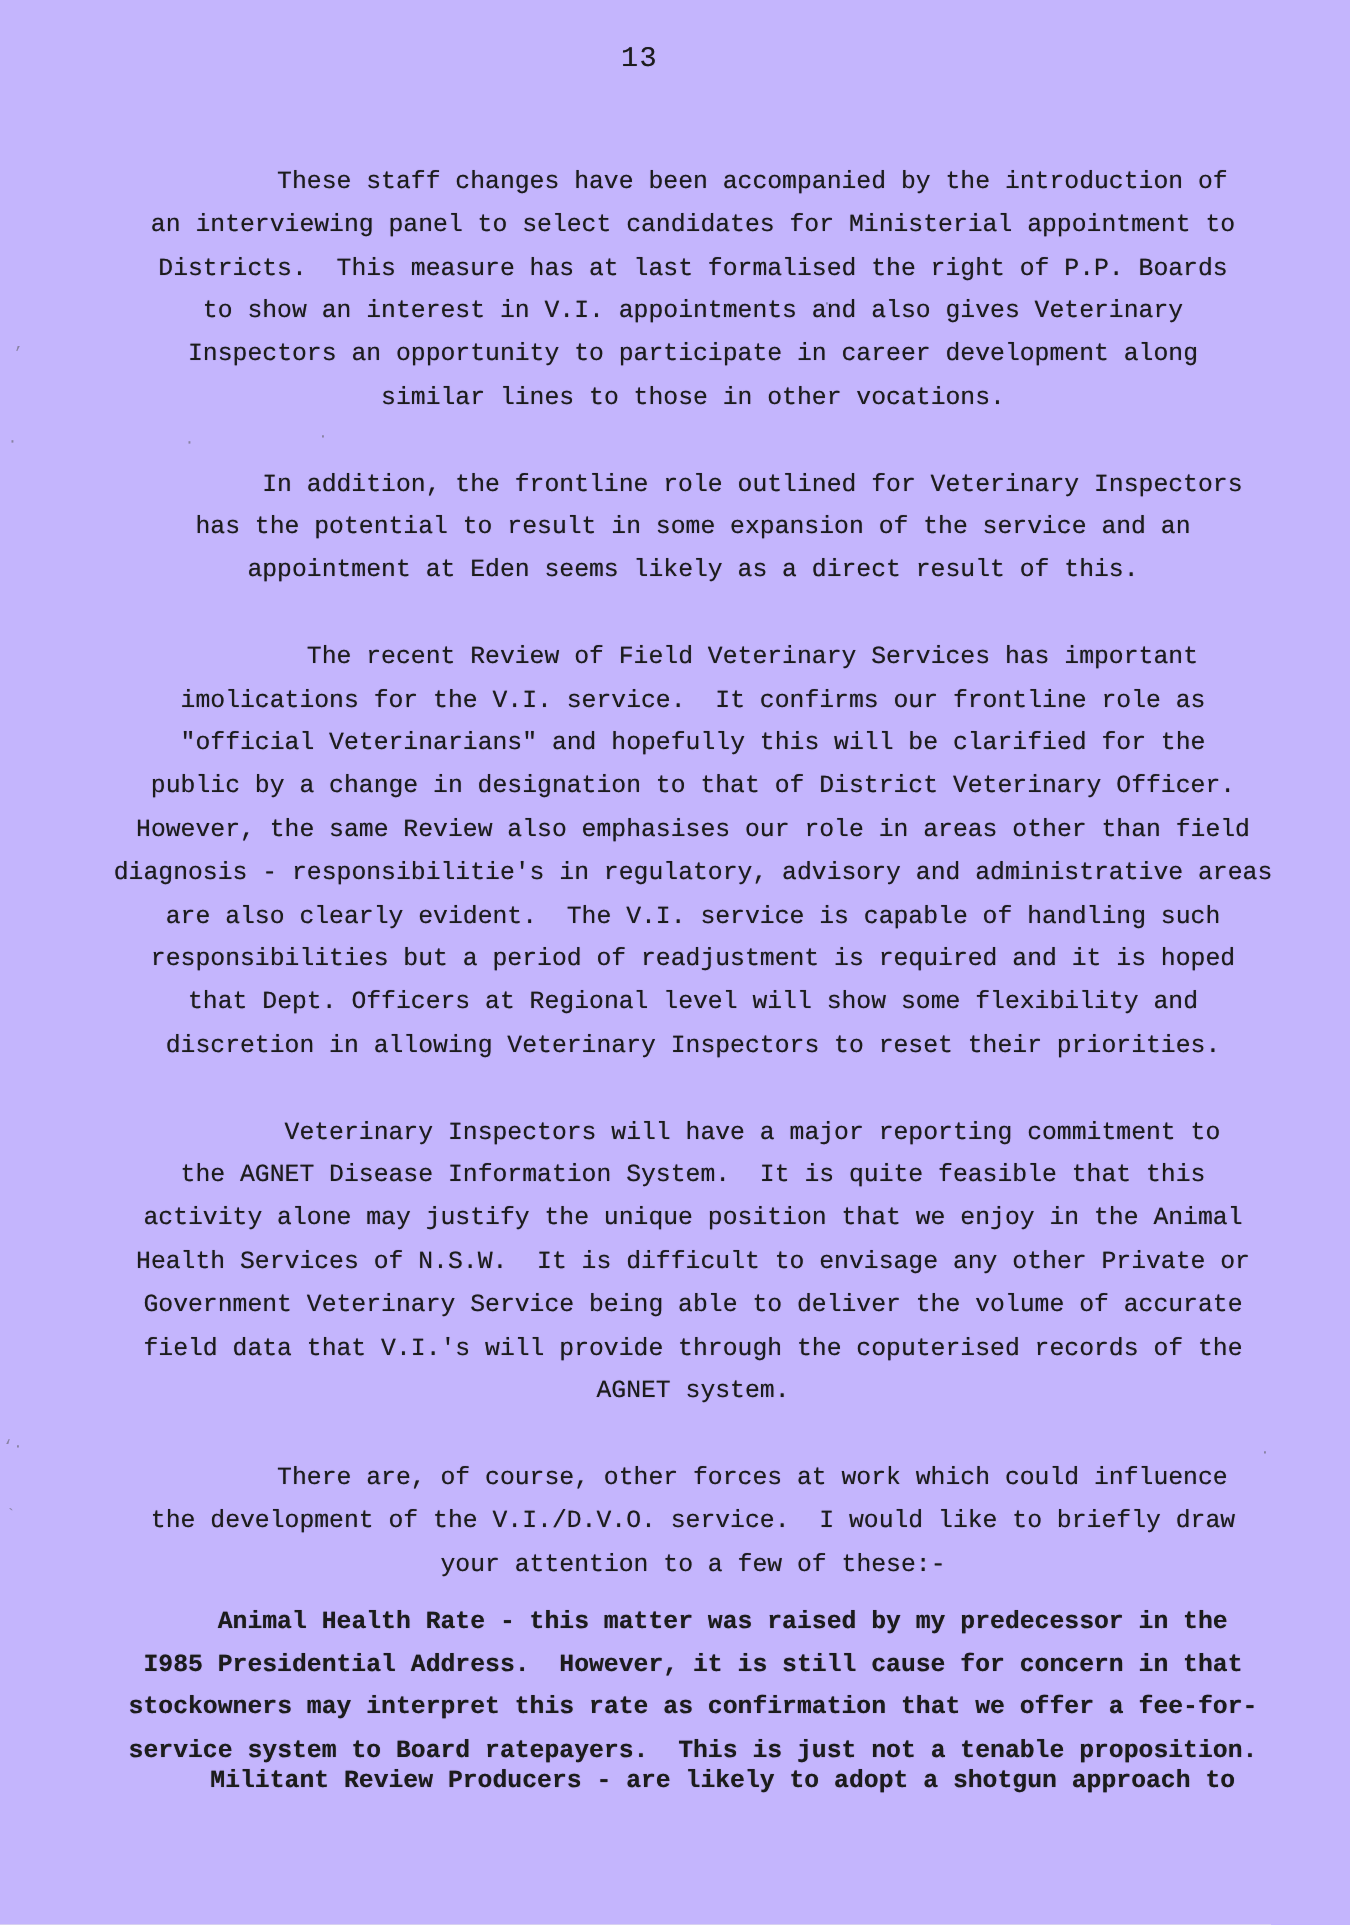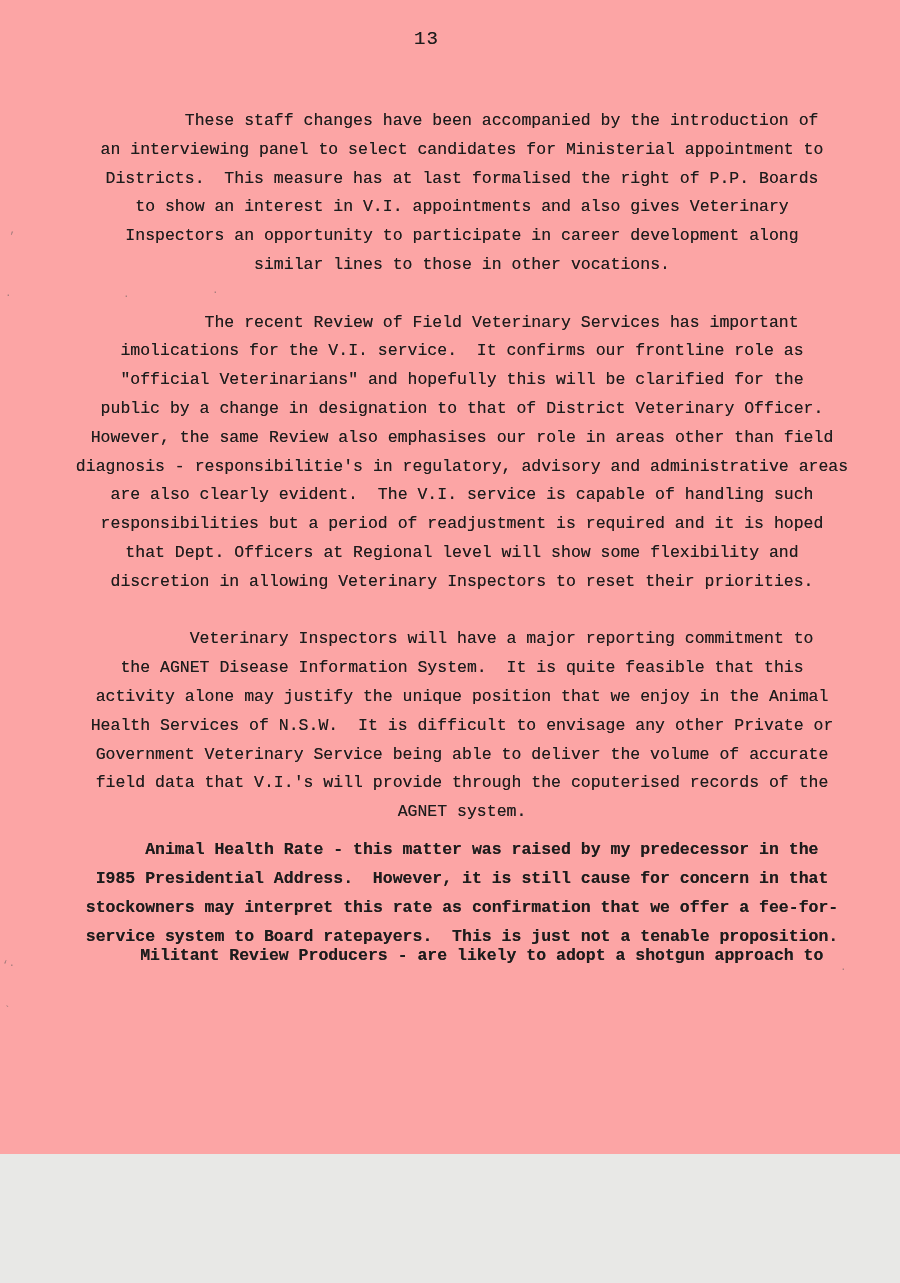--- a/index.html
+++ b/index.html
@@ -10,9 +10,9 @@
   .page {
     position: relative;
     width: 900px;
-    height: 1154px;
+    height: 1283px;
     margin: 0 auto;
-    background: #fca5a5;
+    background: #c4b5fd;
     overflow: hidden;
     font-family: "Liberation Mono", "DejaVu Sans Mono", monospace;
     color: #1c1c1c;

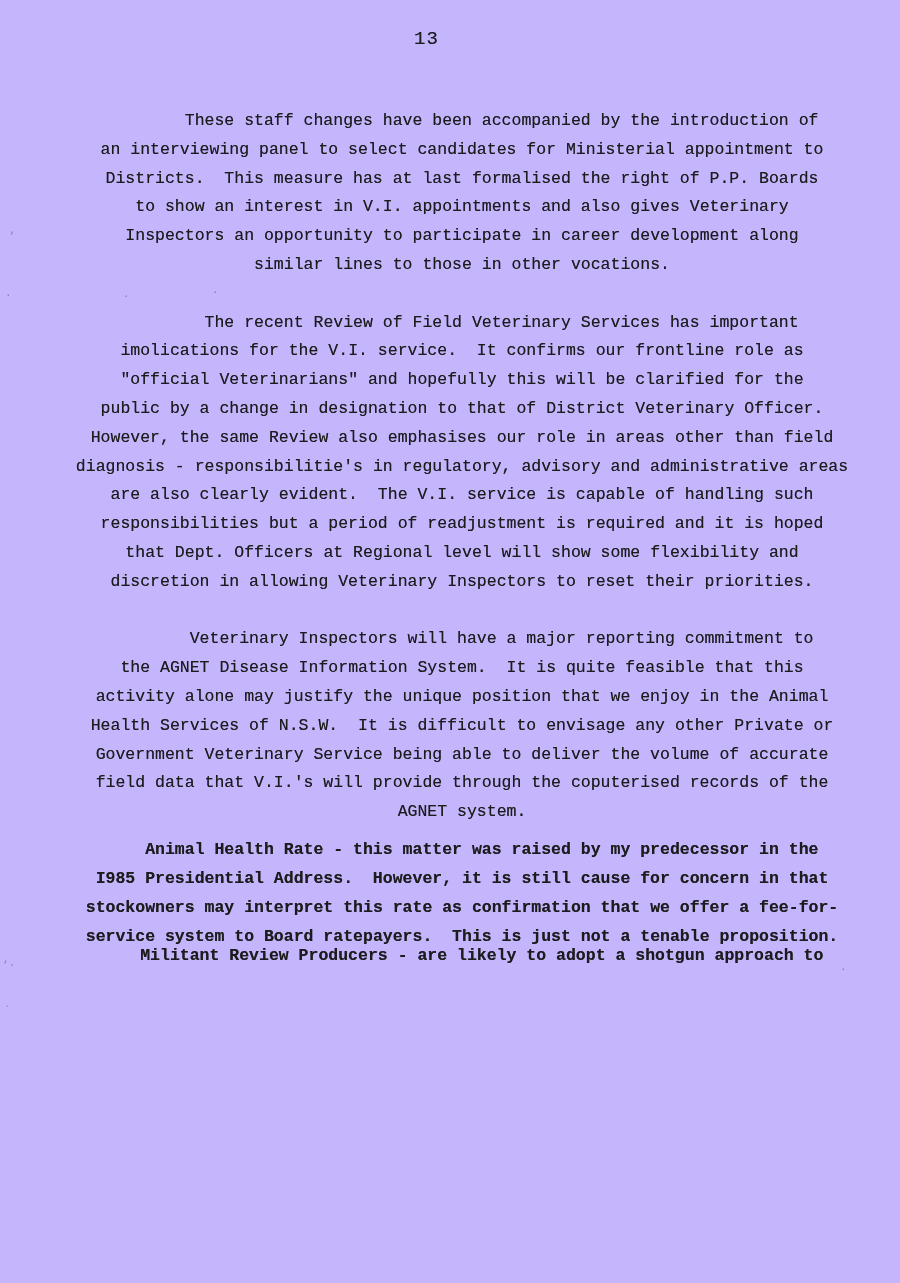--- a/index.html
+++ b/index.html
@@ -66,6 +66,9 @@
 to show an interest in V.I. appointments and also gives Veterinary
 Inspectors an opportunity to participate in career development along
 similar lines to those in other vocations.</p>
+      <p class="para">        In addition, the frontline role outlined for Veterinary Inspectors
+has the potential to result in some expansion of the service and an
+appointment at Eden seems likely as a direct result of this.</p>
       <p class="para">        The recent Review of Field Veterinary Services has important
 imolications for the V.I. service.  It confirms our frontline role as
 "official Veterinarians" and hopefully this will be clarified for the

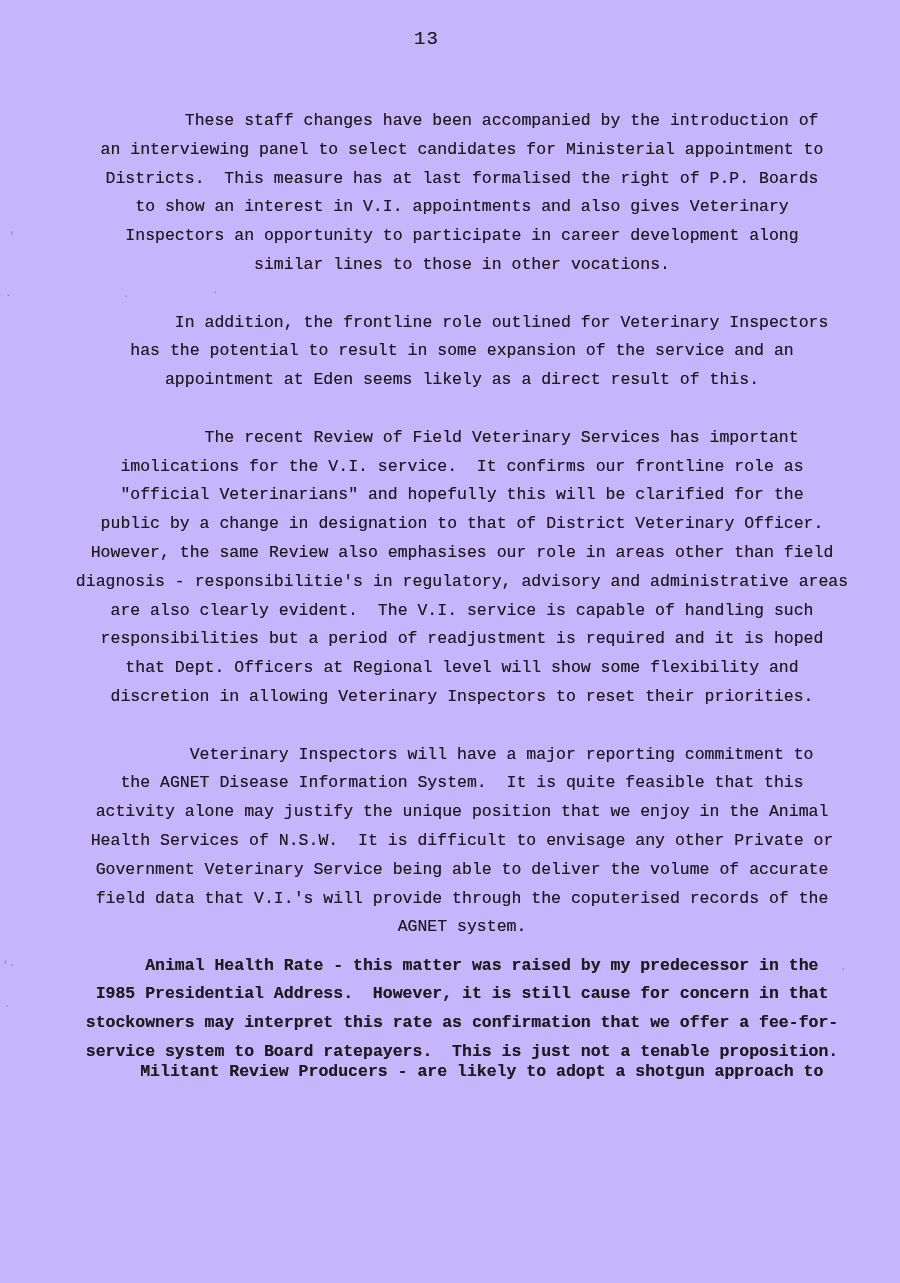--- a/index.html
+++ b/index.html
@@ -86,6 +86,9 @@
 Government Veterinary Service being able to deliver the volume of accurate
 field data that V.I.'s will provide through the coputerised records of the
 AGNET system.</p>
+      <p class="para">        There are, of course, other forces at work which could influence
+the development of the V.I./D.V.O. service.  I would like to briefly draw
+your attention to a few of these:-</p>
       <p class="para item">    Animal Health Rate - this matter was raised by my predecessor in the
 I985 Presidential Address.  However, it is still cause for concern in that
 stockowners may interpret this rate as confirmation that we offer a fee-for-

